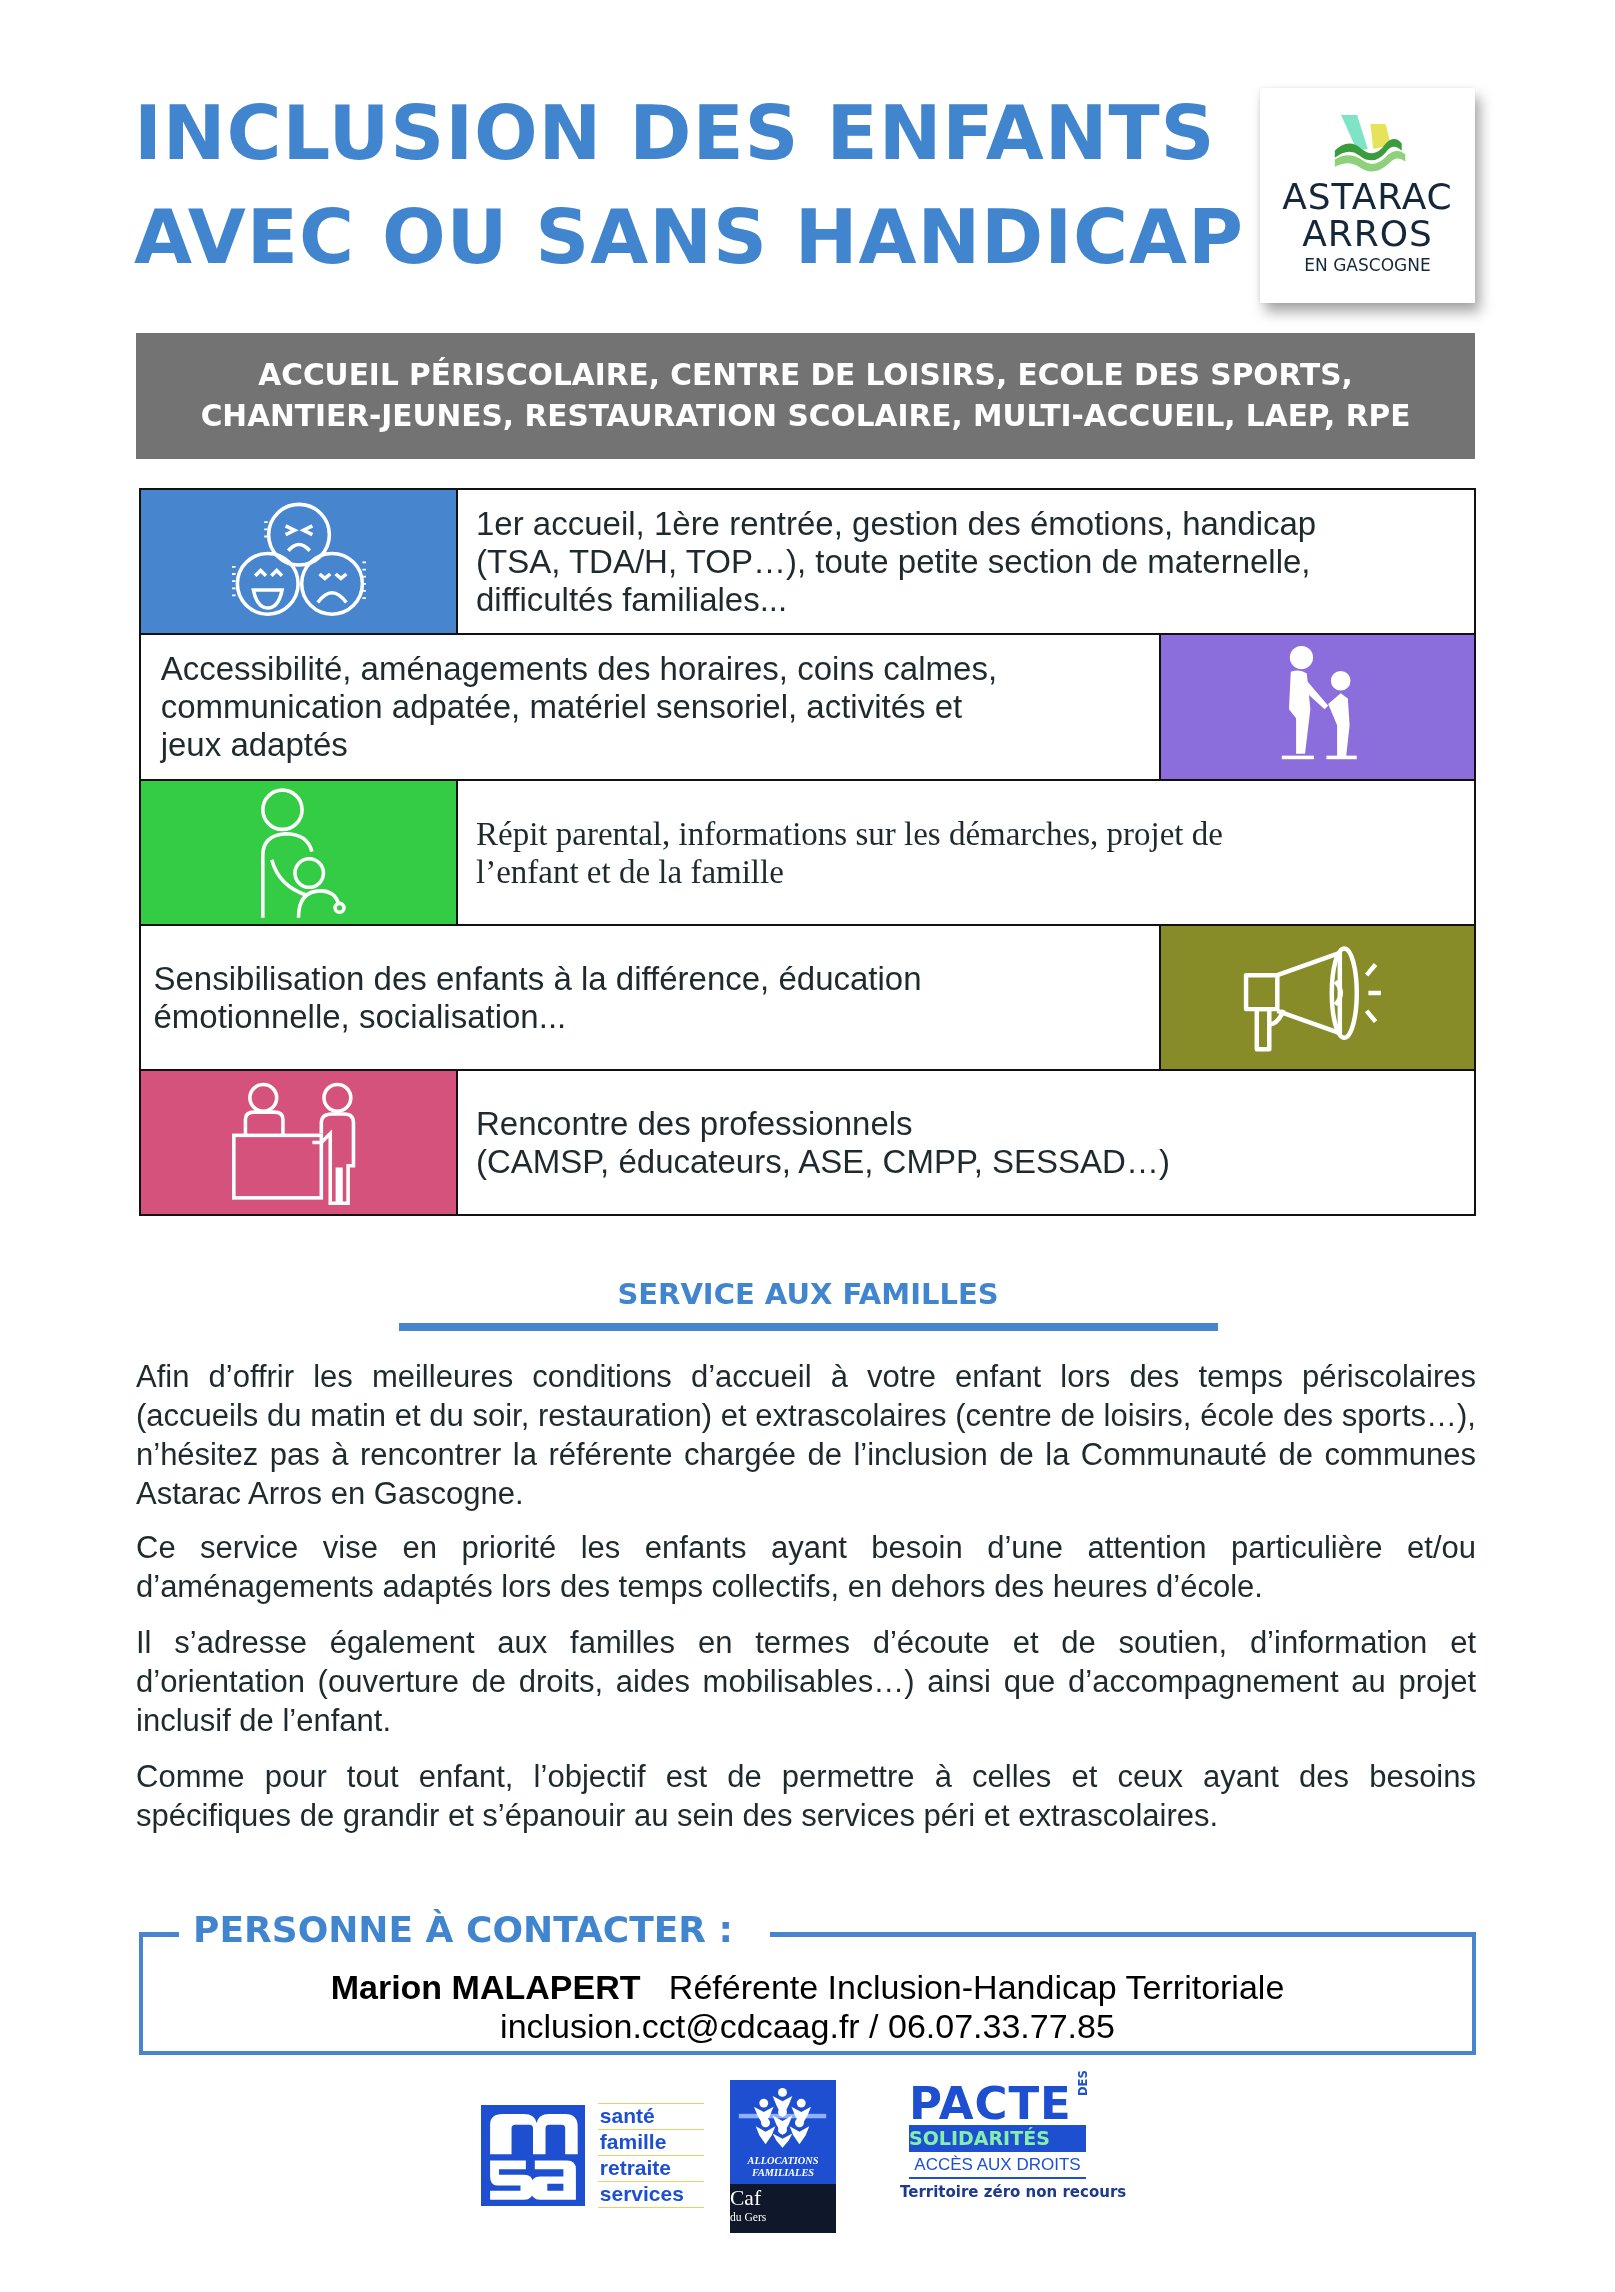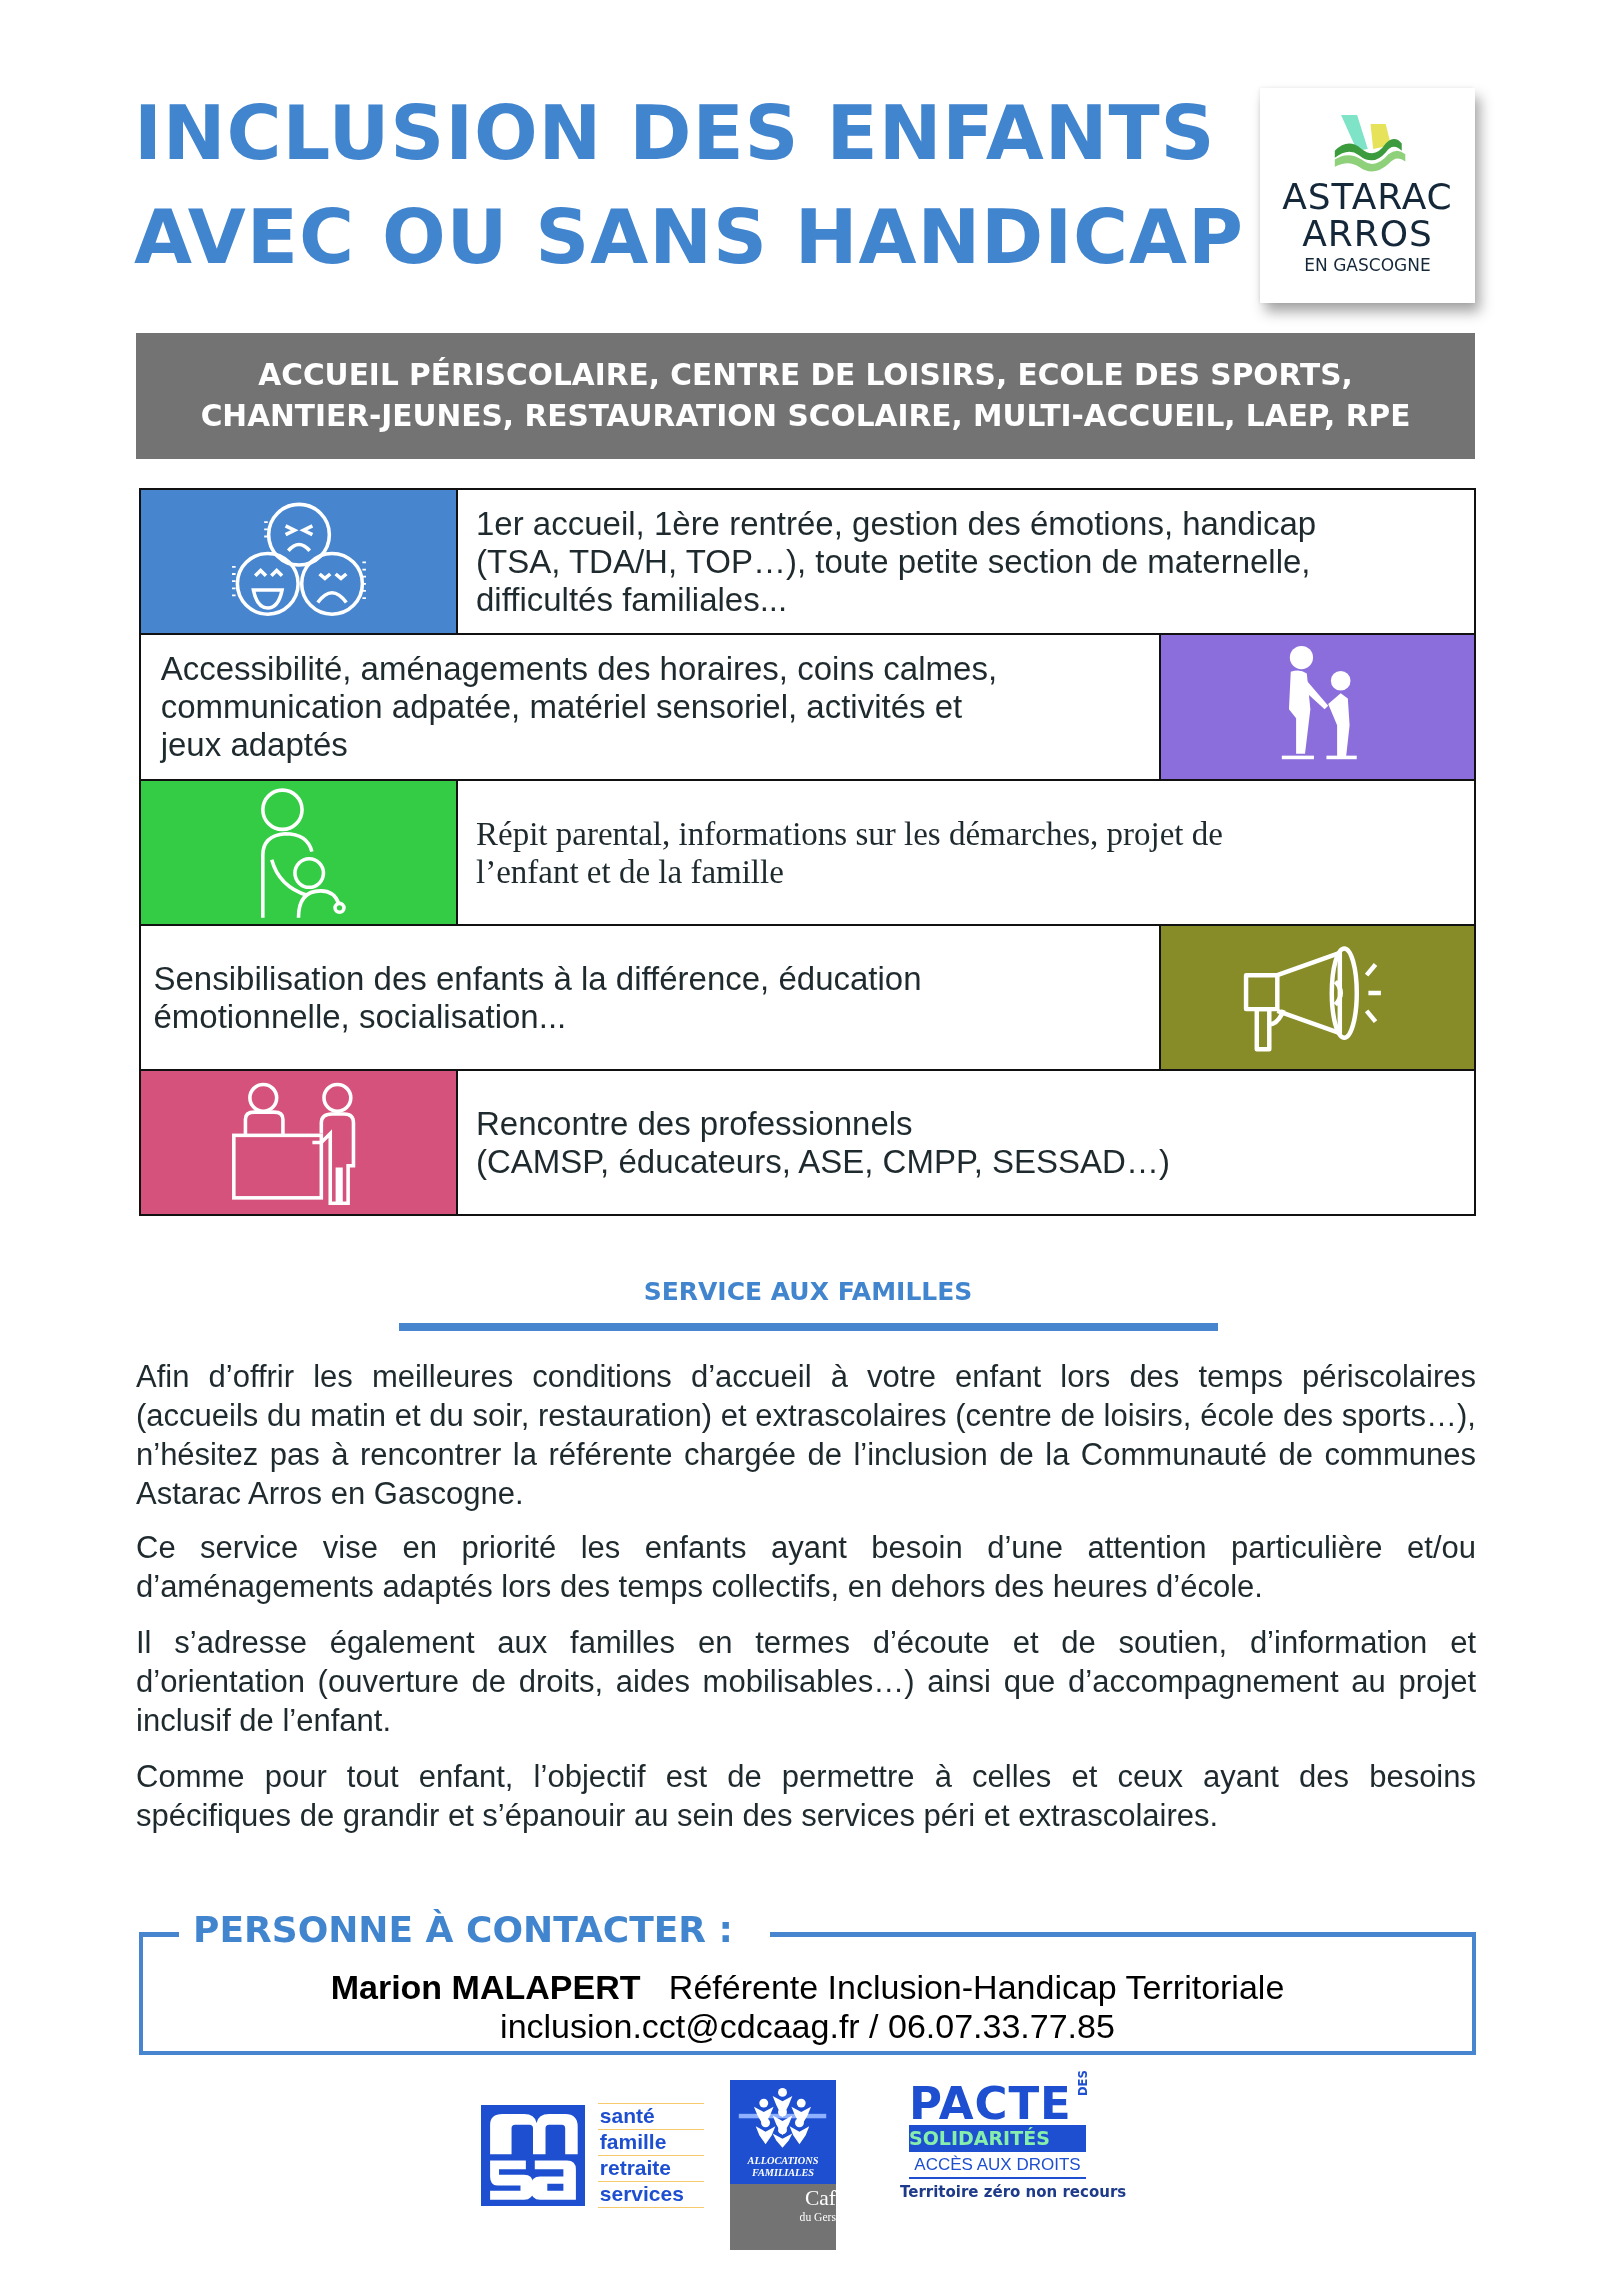--- a/index.html
+++ b/index.html
@@ -24,7 +24,7 @@
   .row.left-icon .tcell { padding-left:18px; }
   .row.right-icon .tcell { padding-left:18px; }
   .section-title { position:absolute; left:0; width:1616px; top:1277px; text-align:center; color:#4285cf;
-                   font-family:"DejaVu Sans", sans-serif; font-weight:bold; font-size:25px; }
+                   font-family:"DejaVu Sans", sans-serif; font-weight:bold; font-size:29px; }
   .divider { position:absolute; left:399px; top:1323px; width:819px; height:8px; background:#4786cf; }
   .para { position:absolute; left:136px; width:1340px; font-size:31px; line-height:39px; text-align:justify; color:#1e2a2e; }
   .contact-box { position:absolute; left:139px; top:1932px; width:1337px; height:123px; border:4.5px solid #4786cf;

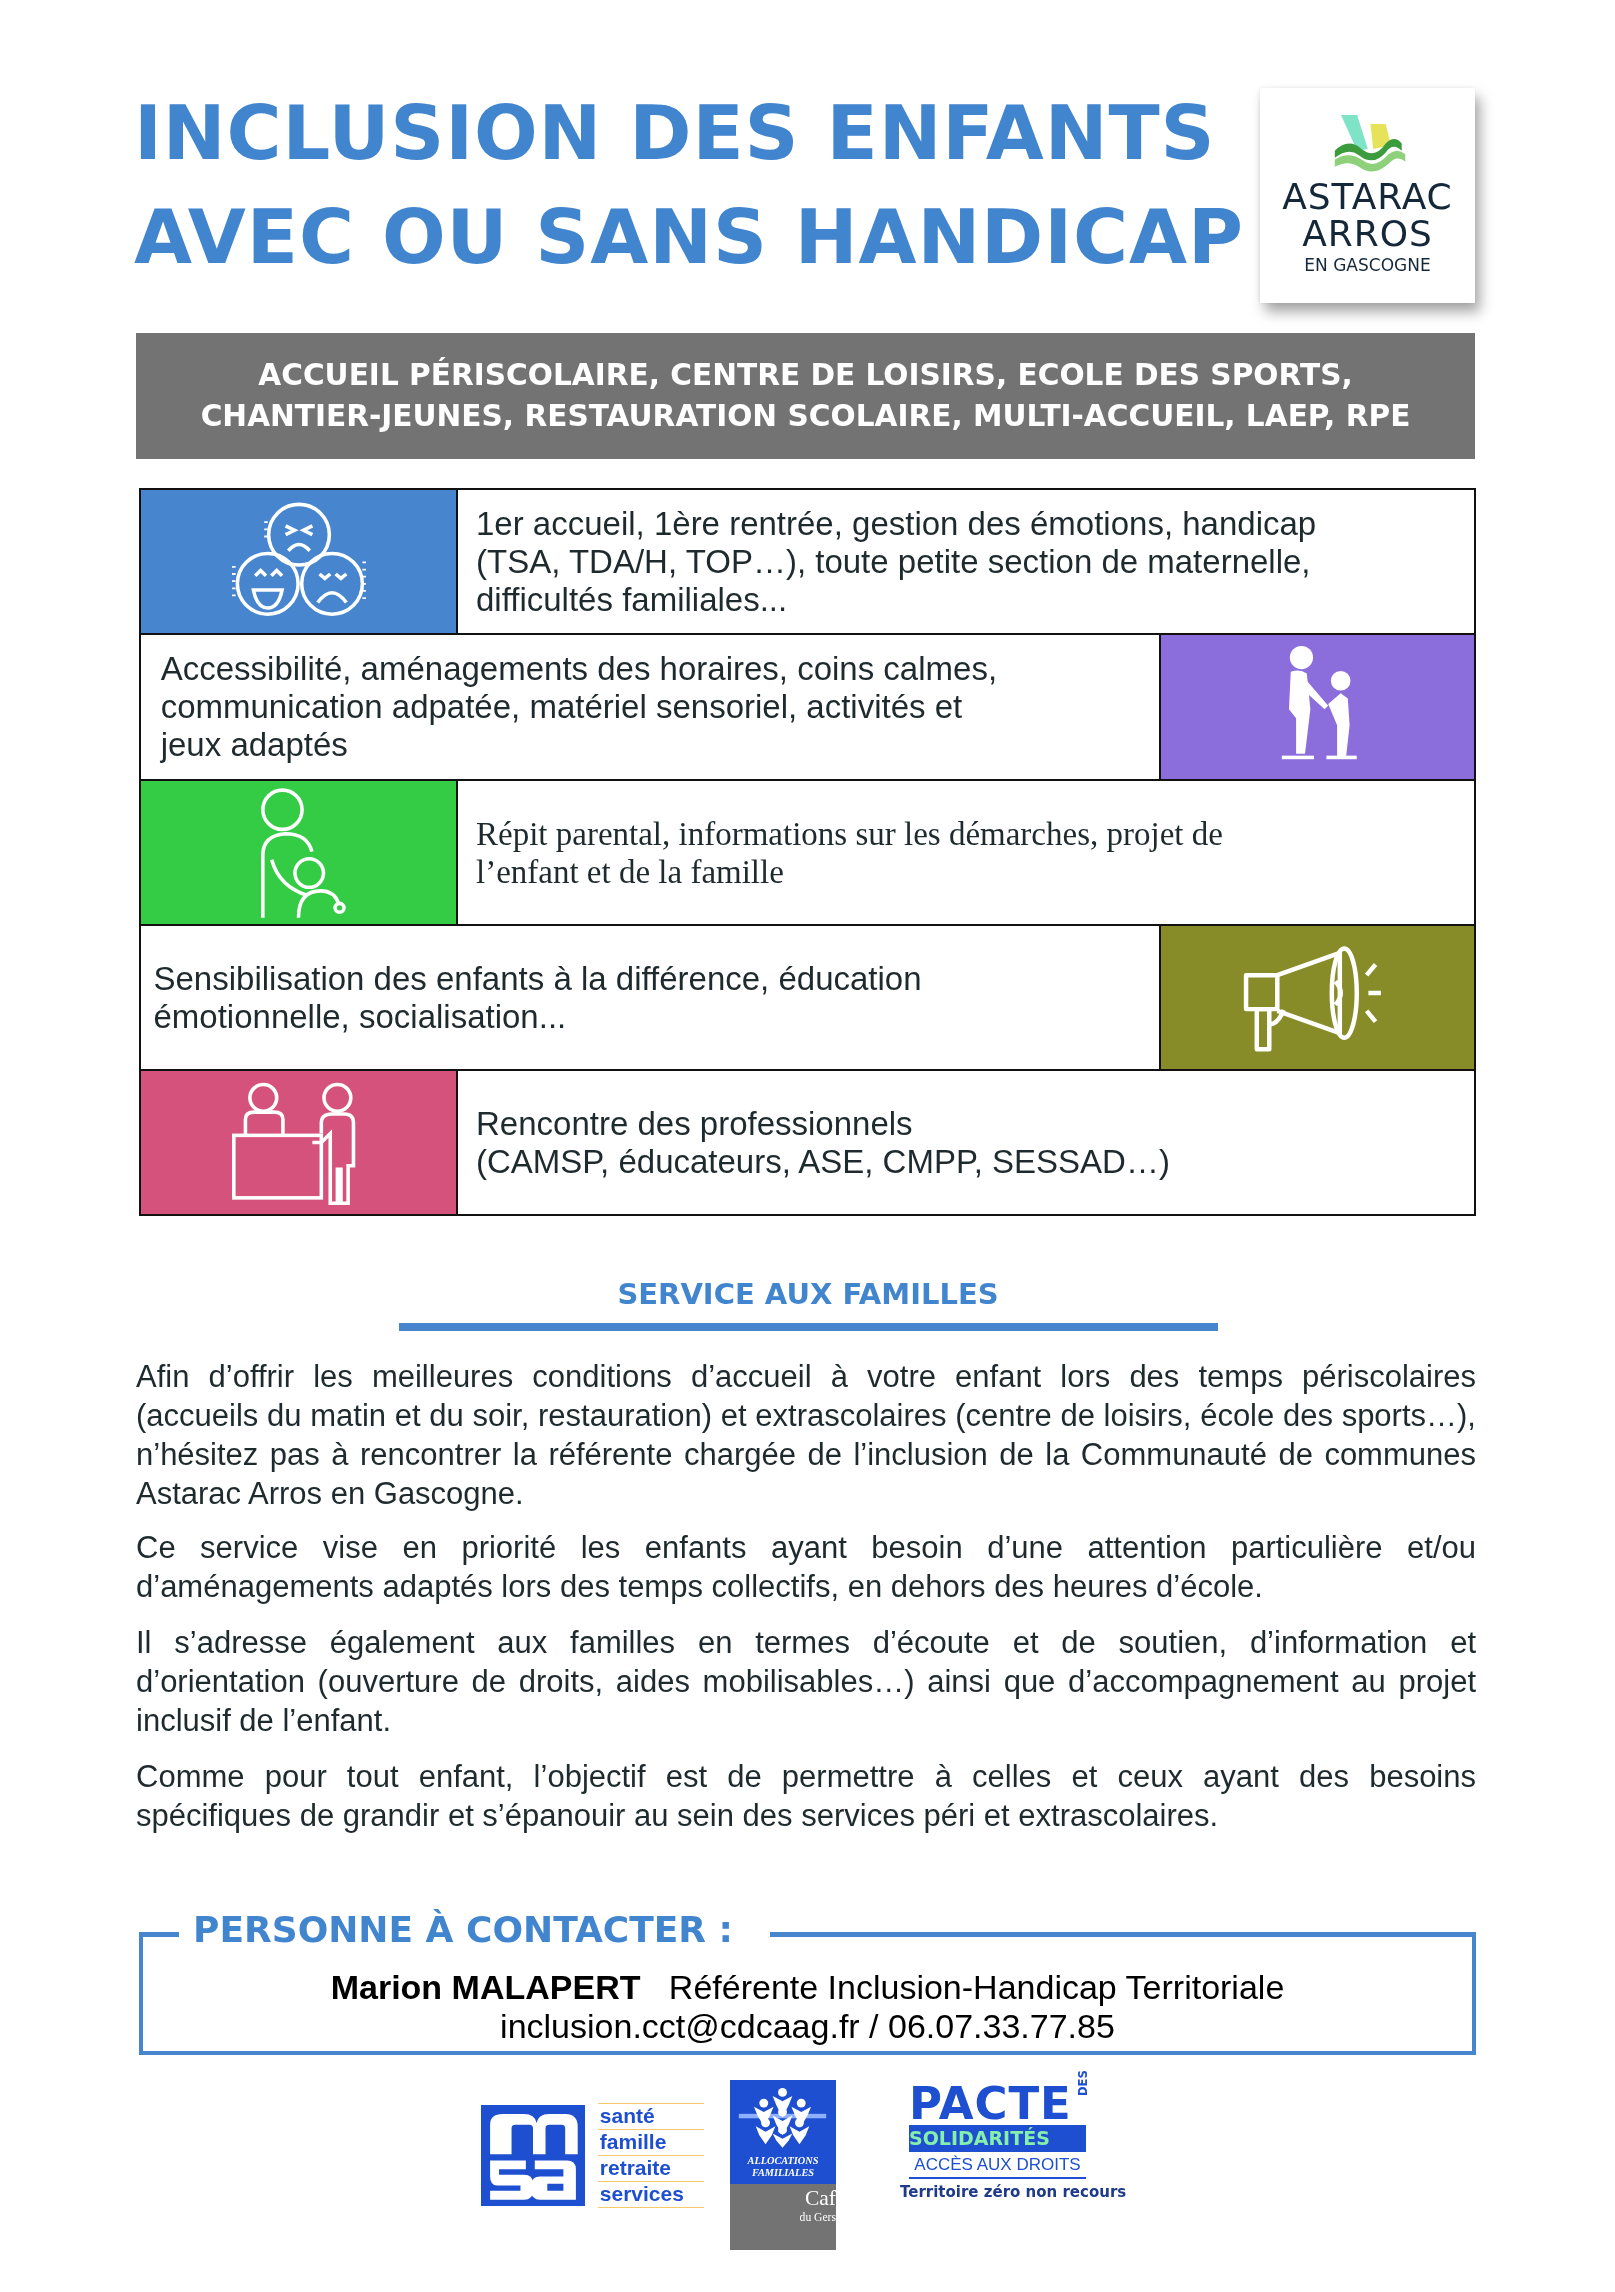--- a/index.html
+++ b/index.html
@@ -40,7 +40,7 @@
   .msa-words .last { border-bottom:1.8px solid #f6c96a; }
   .caf { position:absolute; left:730px; top:2080px; width:106px; height:153px; }
   .caf-top { height:104px; background:#1d4fd0; position:relative; }
-  .caf-bot { height:66px; background:#737373; color:#fff; text-align:right; font-family:"Liberation Serif", serif; }
+  .caf-bot { height:49px; background:#0f172a; color:#fff; text-align:left; font-family:"Liberation Serif", serif; }
   .pacte { position:absolute; left:900px; top:2082px; width:242px; }
 </style>
 </head>

